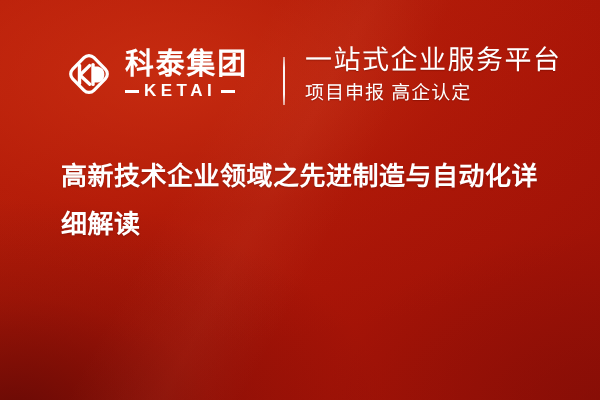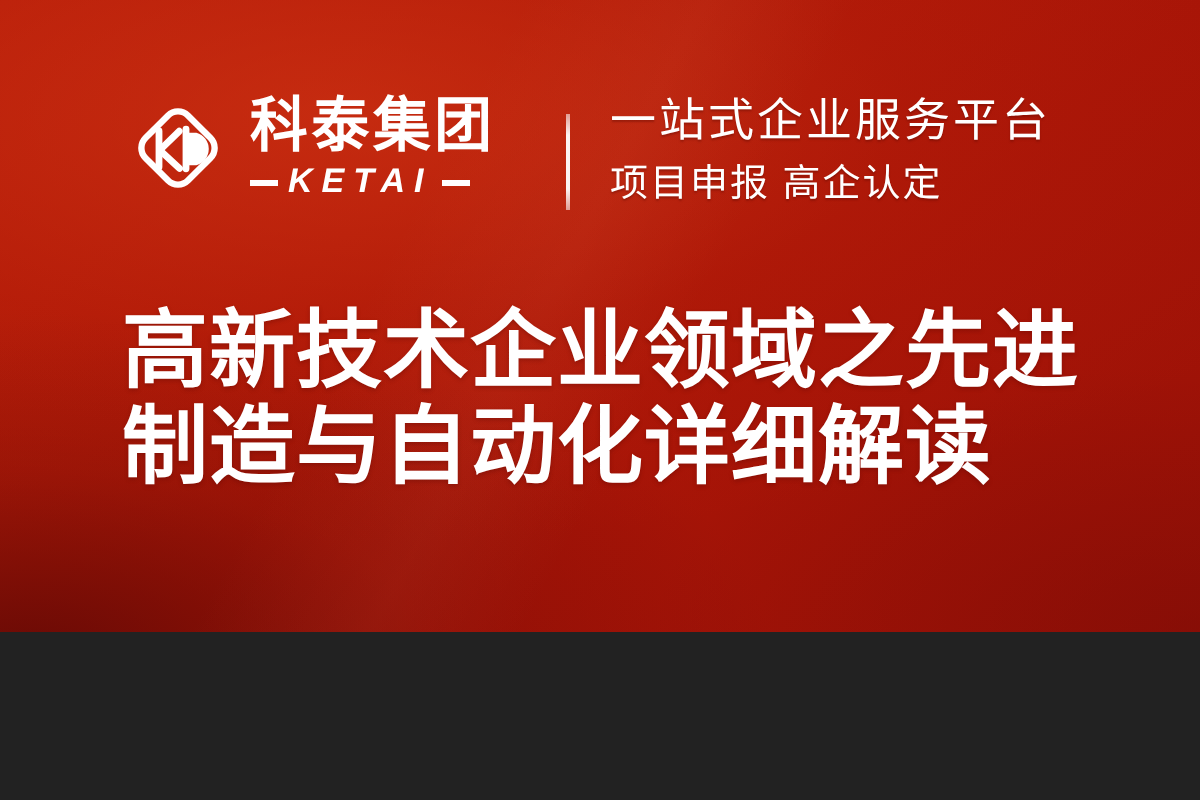--- a/index.html
+++ b/index.html
@@ -11,7 +11,7 @@
   #banner {
     position: relative;
     width: 600px;
-    height: 316px;
+    height: 400px;
     overflow: hidden;
     font-family: "Liberation Sans", "DejaVu Sans", sans-serif;
     

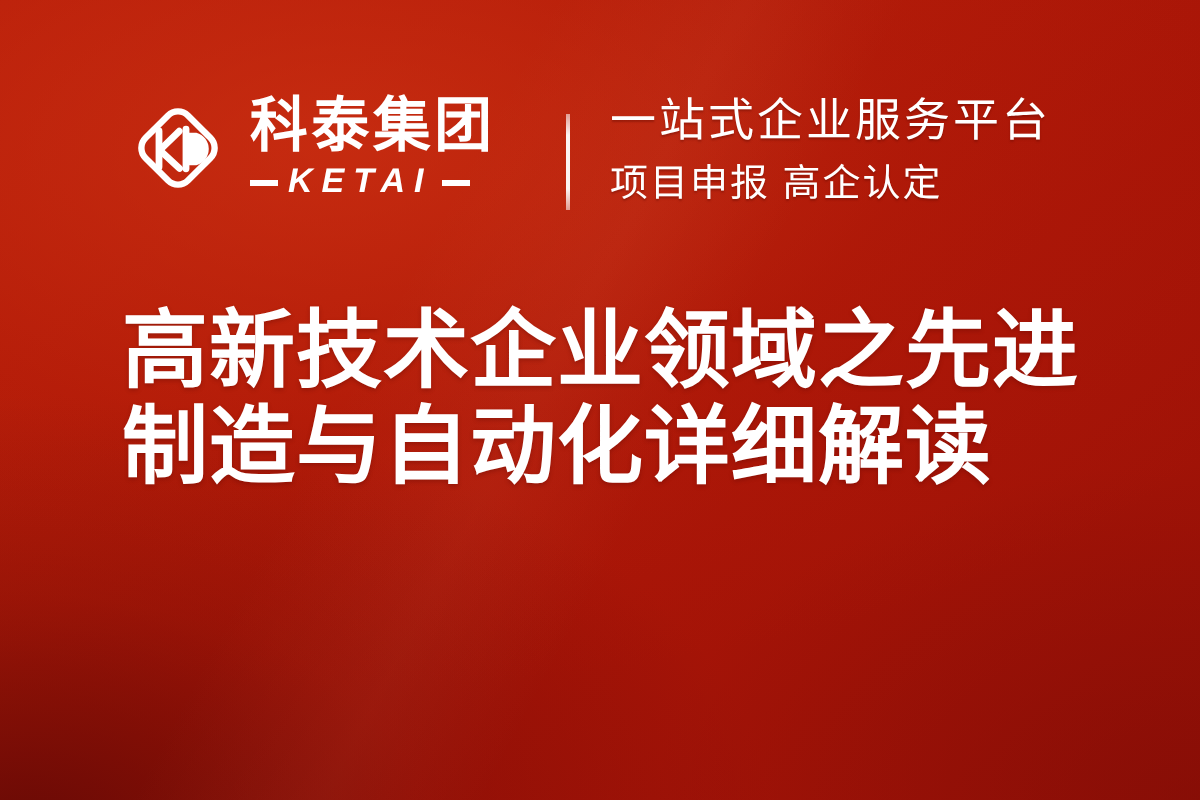--- a/index.html
+++ b/index.html
@@ -125,7 +125,7 @@
     flex-direction: column;
   }
   #tagline-main {
-    font-size: 23px;
+    font-size: 27px;
     line-height: 32px;
     color: #ffffff;
     letter-spacing: 1.5px;

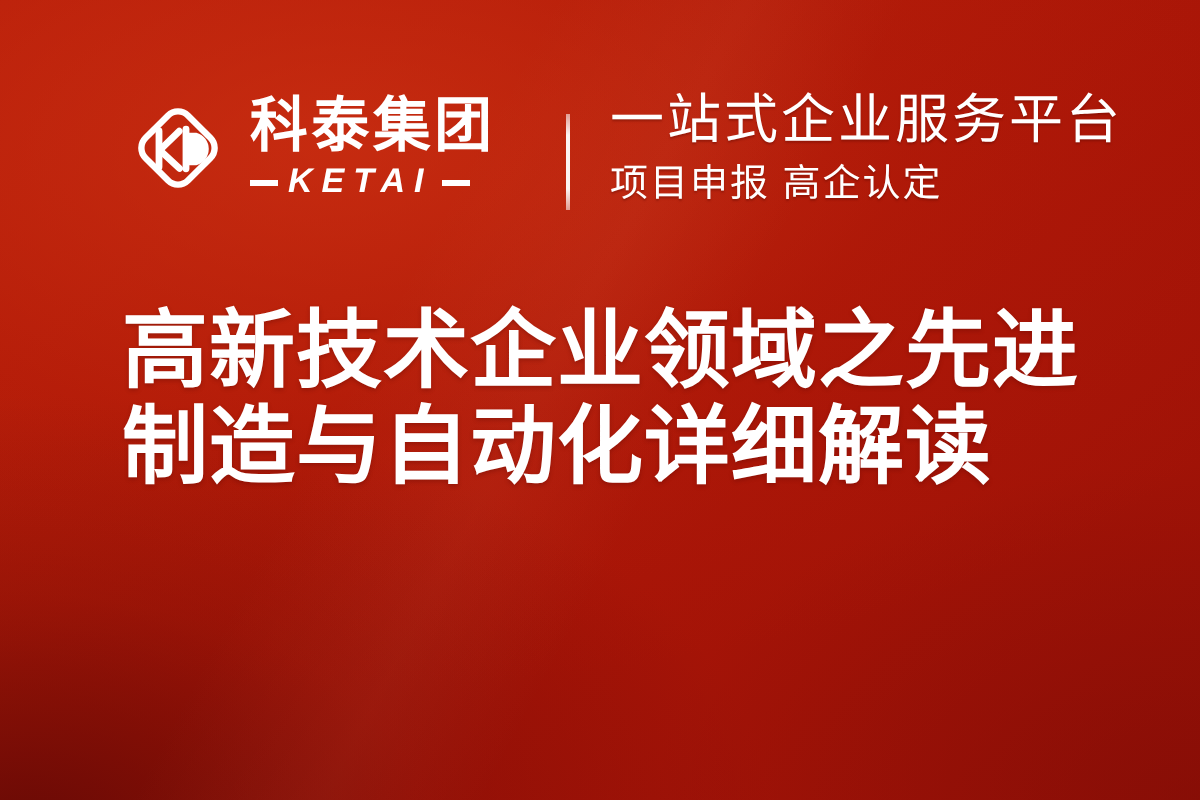--- a/index.html
+++ b/index.html
@@ -105,7 +105,6 @@
     color: #ffffff;
     letter-spacing: 4.5px;
     font-family: "Liberation Sans", "DejaVu Sans", sans-serif;
-    font-style: italic;
   }
 
   #header-divider {

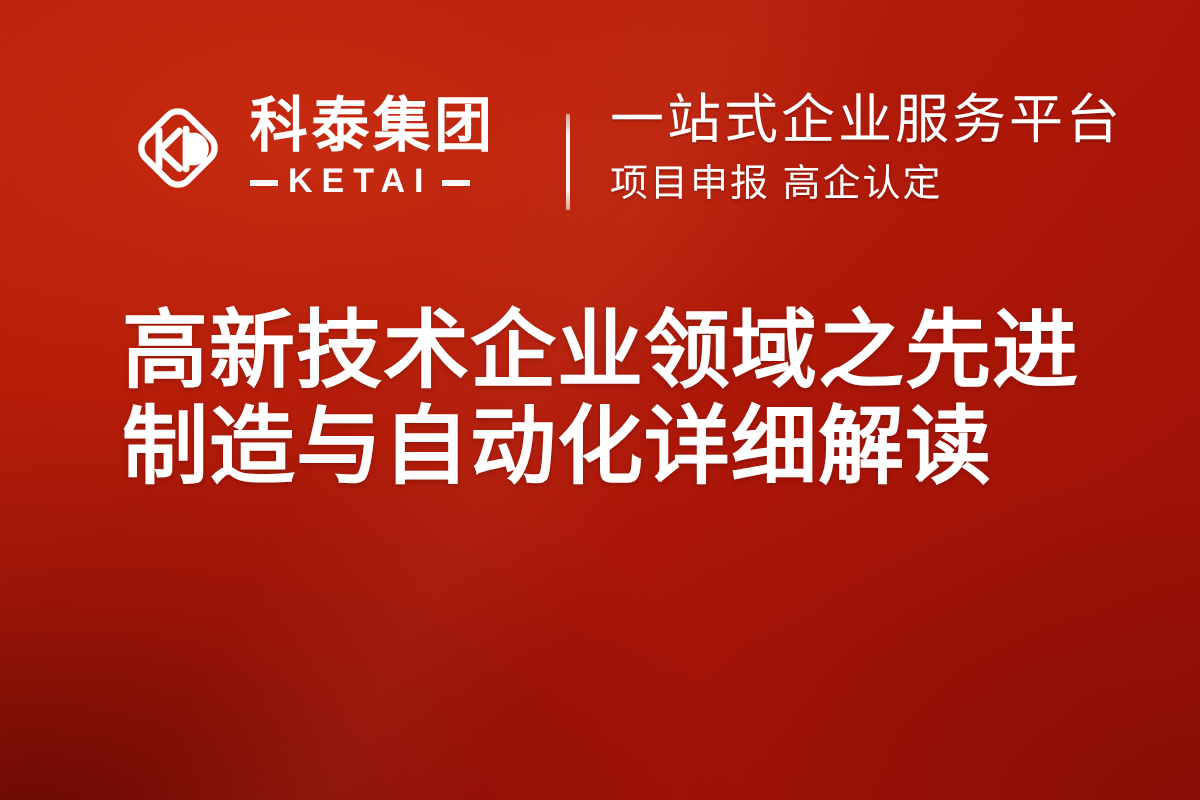--- a/index.html
+++ b/index.html
@@ -149,7 +149,7 @@
     left: 61px;
     top: 152px;
     width: 500px;
-    font-size: 43px;
+    font-size: 26px;
     line-height: 48px;
     font-weight: bold;
     color: #ffffff;

